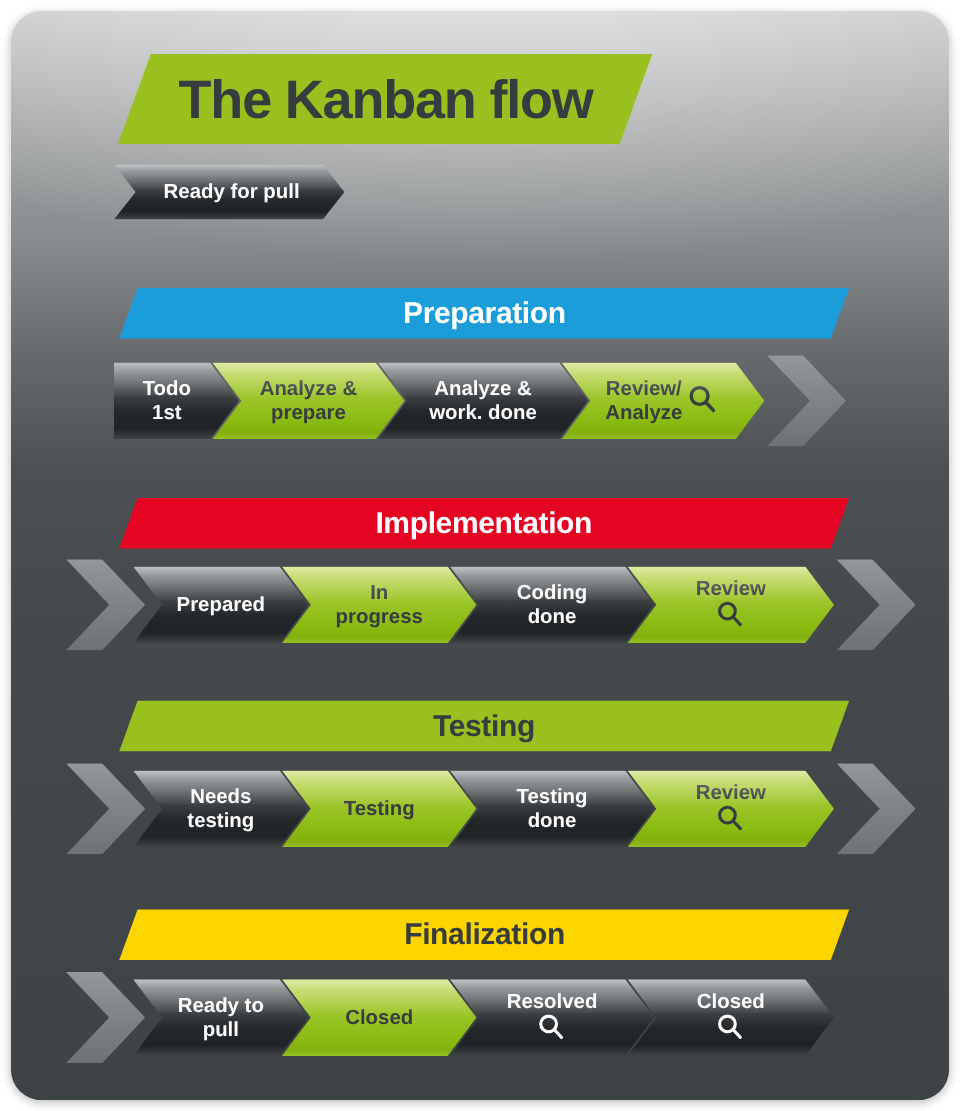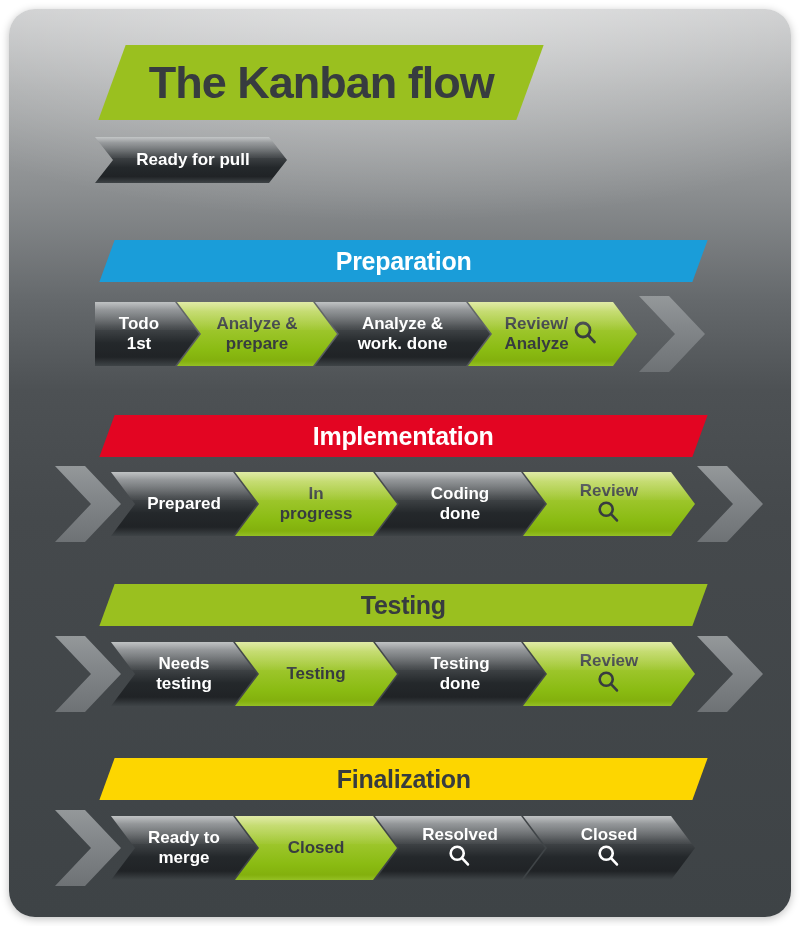--- a/index.html
+++ b/index.html
@@ -208,7 +208,7 @@
       <div class="chevron"></div>
       <div class="step ready after-chevron w146">
         <span class="line">Ready to</span>
-        <span class="line">merge</span>
+        <span class="line">pull</span>
       </div>
       <div class="step ongoing w162">
         <span class="line">Closed</span>

